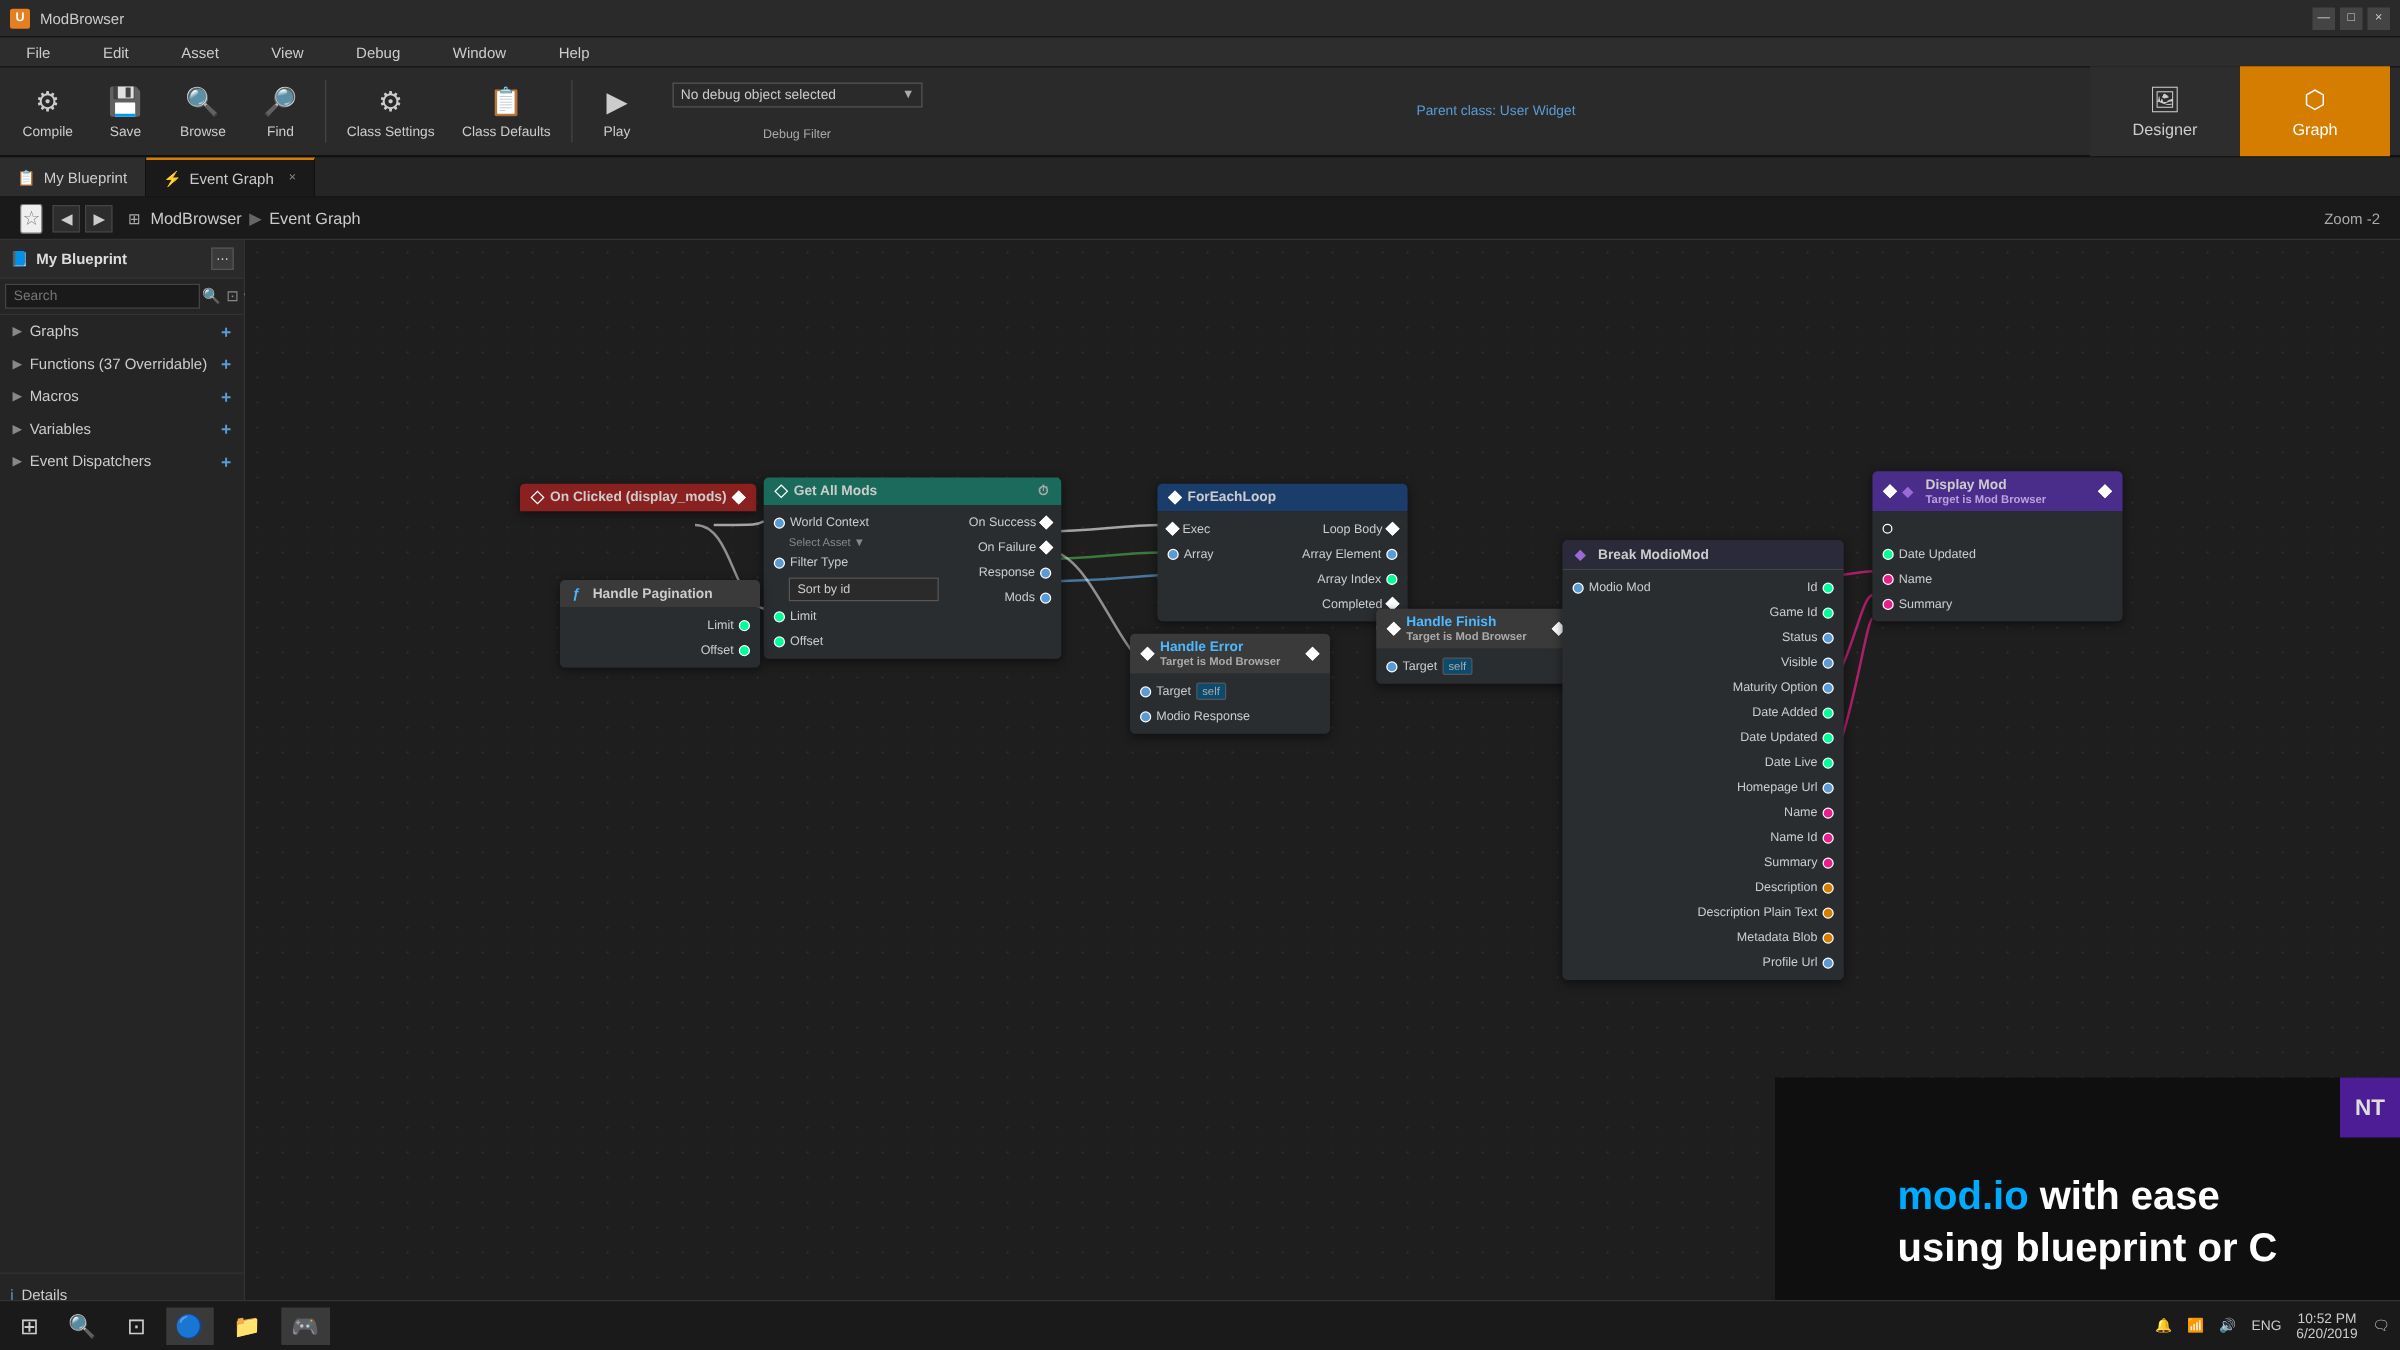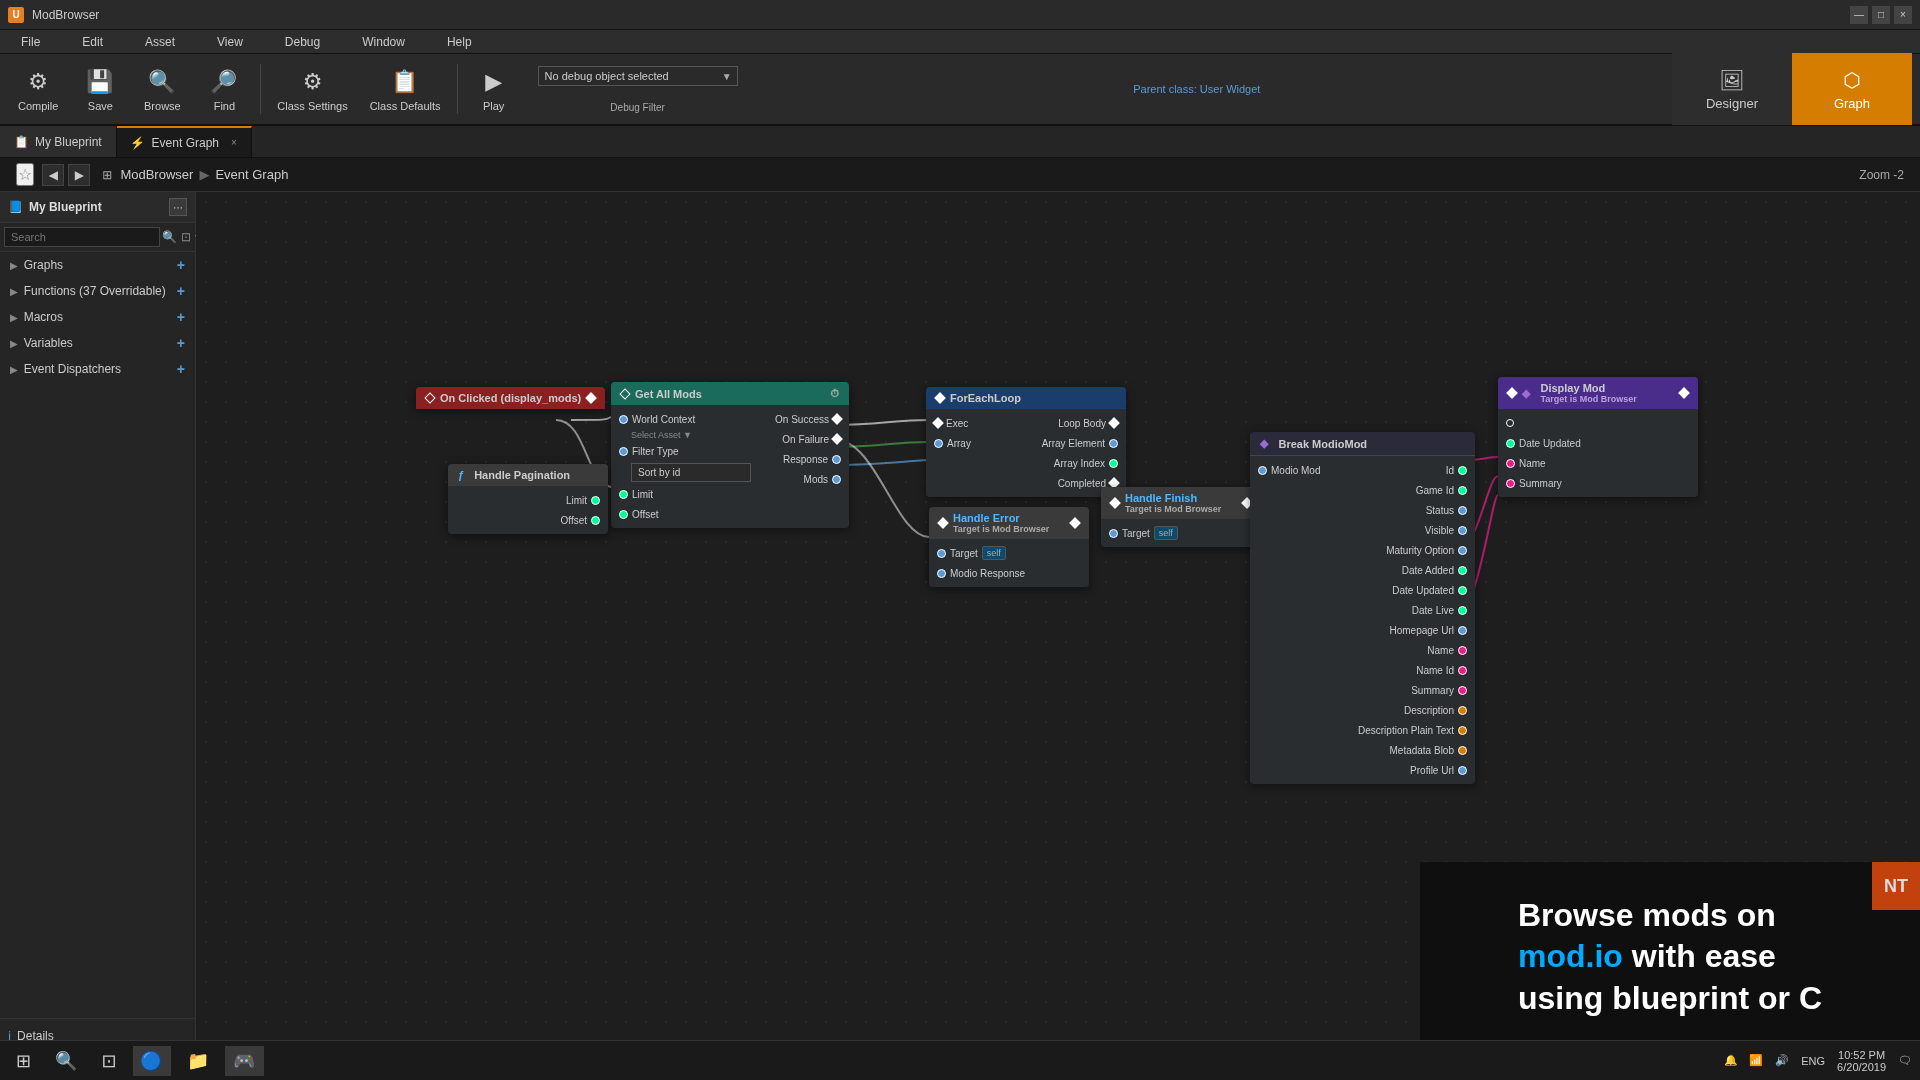--- a/index.html
+++ b/index.html
@@ -414,7 +414,7 @@
       </div>
     </div>
 
-    <div class="bp-node" style="left:733px; top:315px; min-width:160px;">
+    <div class="bp-node" style="left:708px; top:315px; min-width:160px;">
       <div class="node-header node-gray">
         <div class="pin exec white"></div>
         <div>

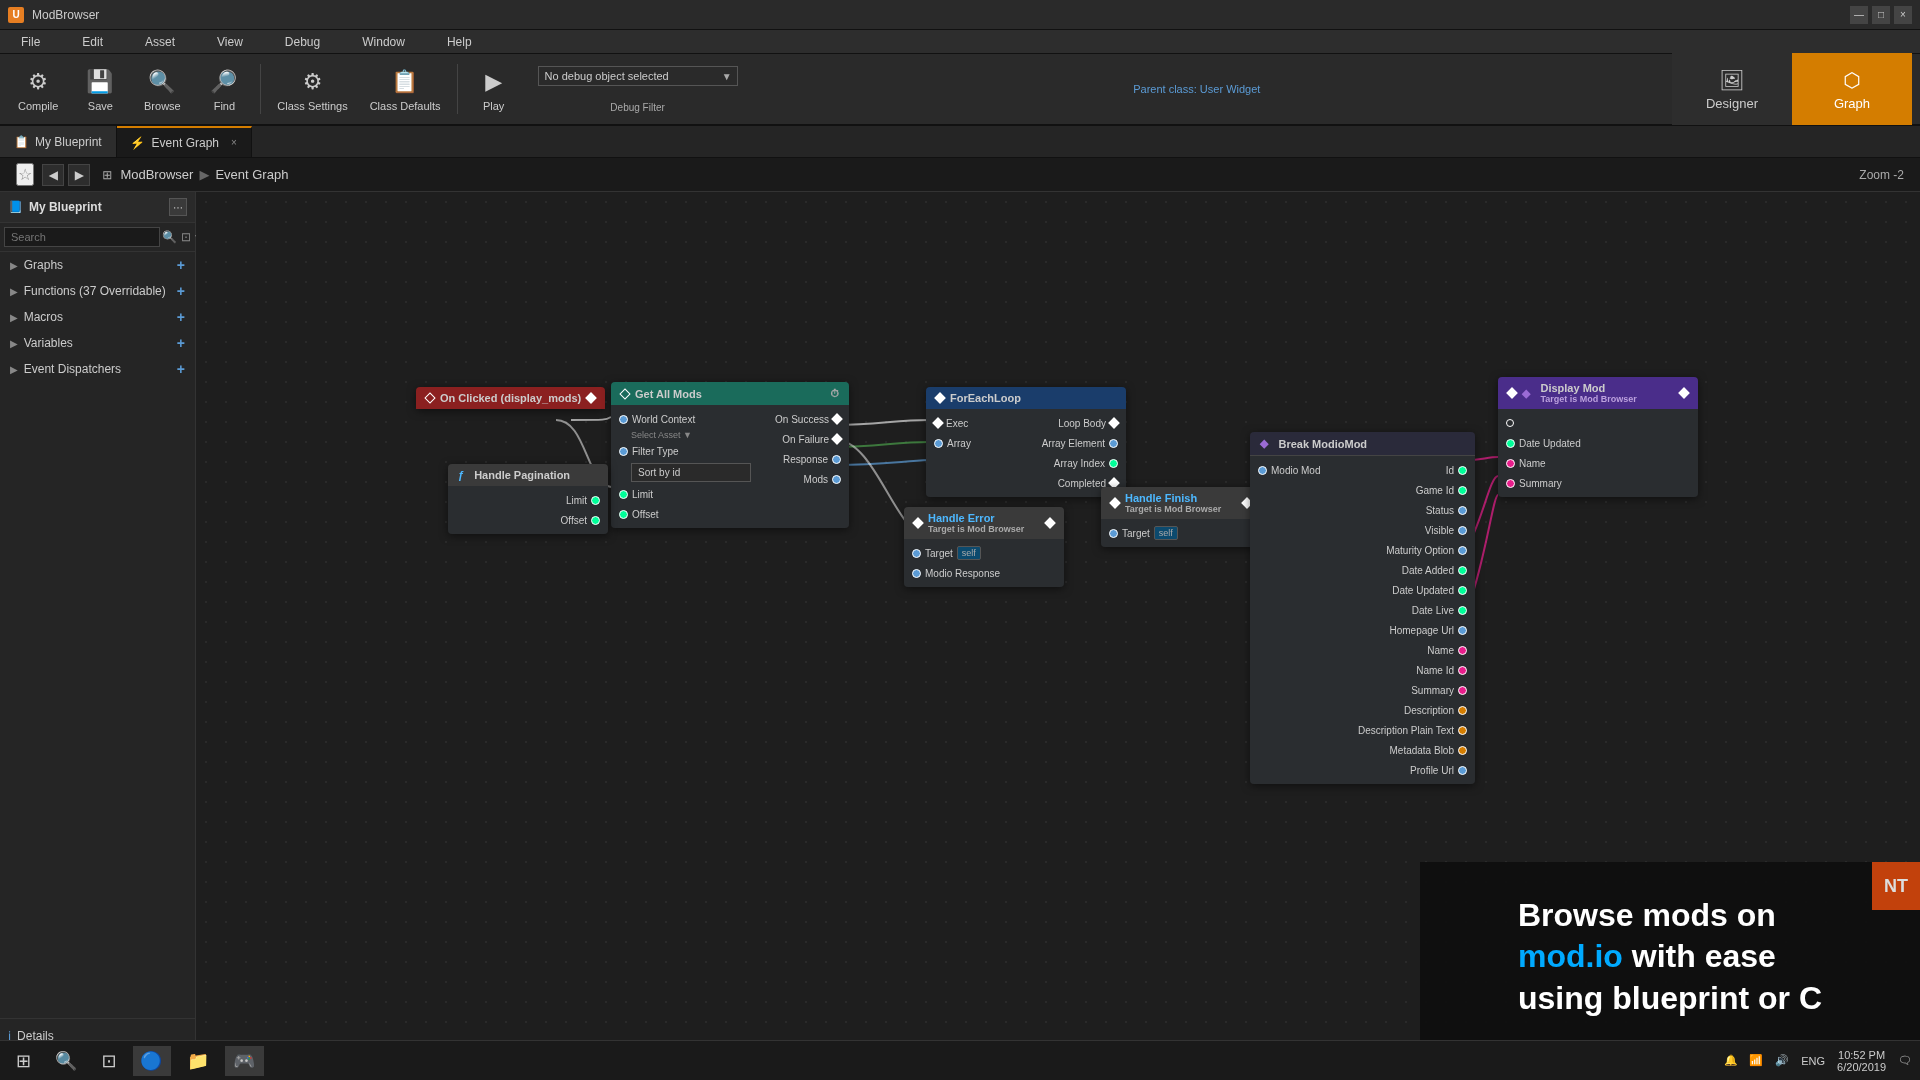--- a/index.html
+++ b/index.html
@@ -108,7 +108,7 @@
     #overlay-card { position: absolute; bottom: 0; right: 0; width: 500px; height: 190px; background: rgba(15,15,15,0.95); display: flex; align-items: center; justify-content: center; padding: 24px; }
     #overlay-card .oc-text { font-size: 32px; line-height: 1.3; font-weight: bold; color: #fff; }
     #overlay-card .oc-text .highlight { color: #00aaff; }
-    #overlay-card .oc-corner { position: absolute; top: 0; right: 0; background: #c2410c; width: 48px; height: 48px; display: flex; align-items: center; justify-content: center; font-size: 18px; font-weight: bold; color: #ddd; }
+    #overlay-card .oc-corner { position: absolute; top: 0; right: 0; background: #4c1d95; width: 48px; height: 48px; display: flex; align-items: center; justify-content: center; font-size: 18px; font-weight: bold; color: #ddd; }
 
     
     #taskbar { height: 40px; background: #1a1a1a; border-top: 1px solid #333; display: flex; align-items: center; padding: 0 8px; gap: 8px; position: fixed; bottom: 0; width: 1920px; }

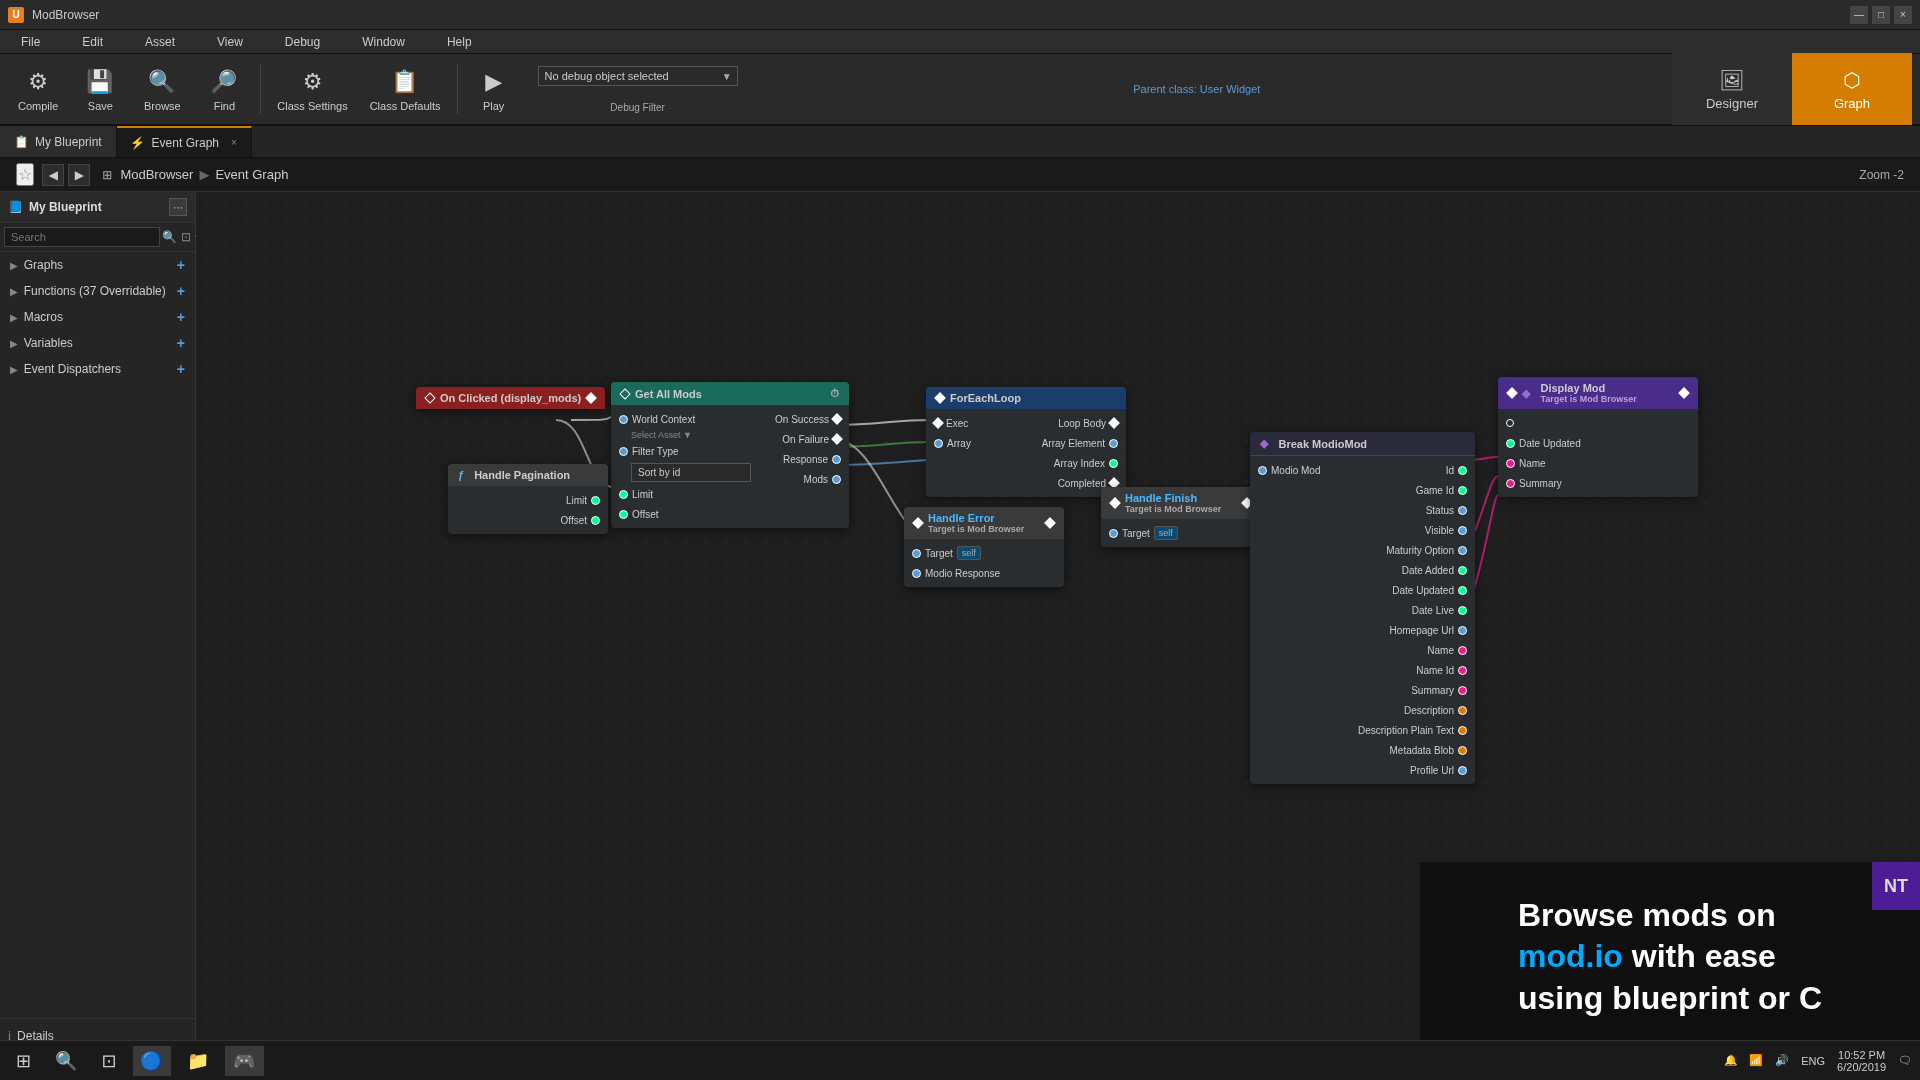--- a/index.html
+++ b/index.html
@@ -569,7 +569,7 @@
 
     <div id="overlay-card">
       <div class="oc-text">
-        <span>Browse mods on</span><br>
+        <br>
         <span class="highlight">mod.io</span><span> with ease</span><br>
         <span>using blueprint or C</span>
       </div>

